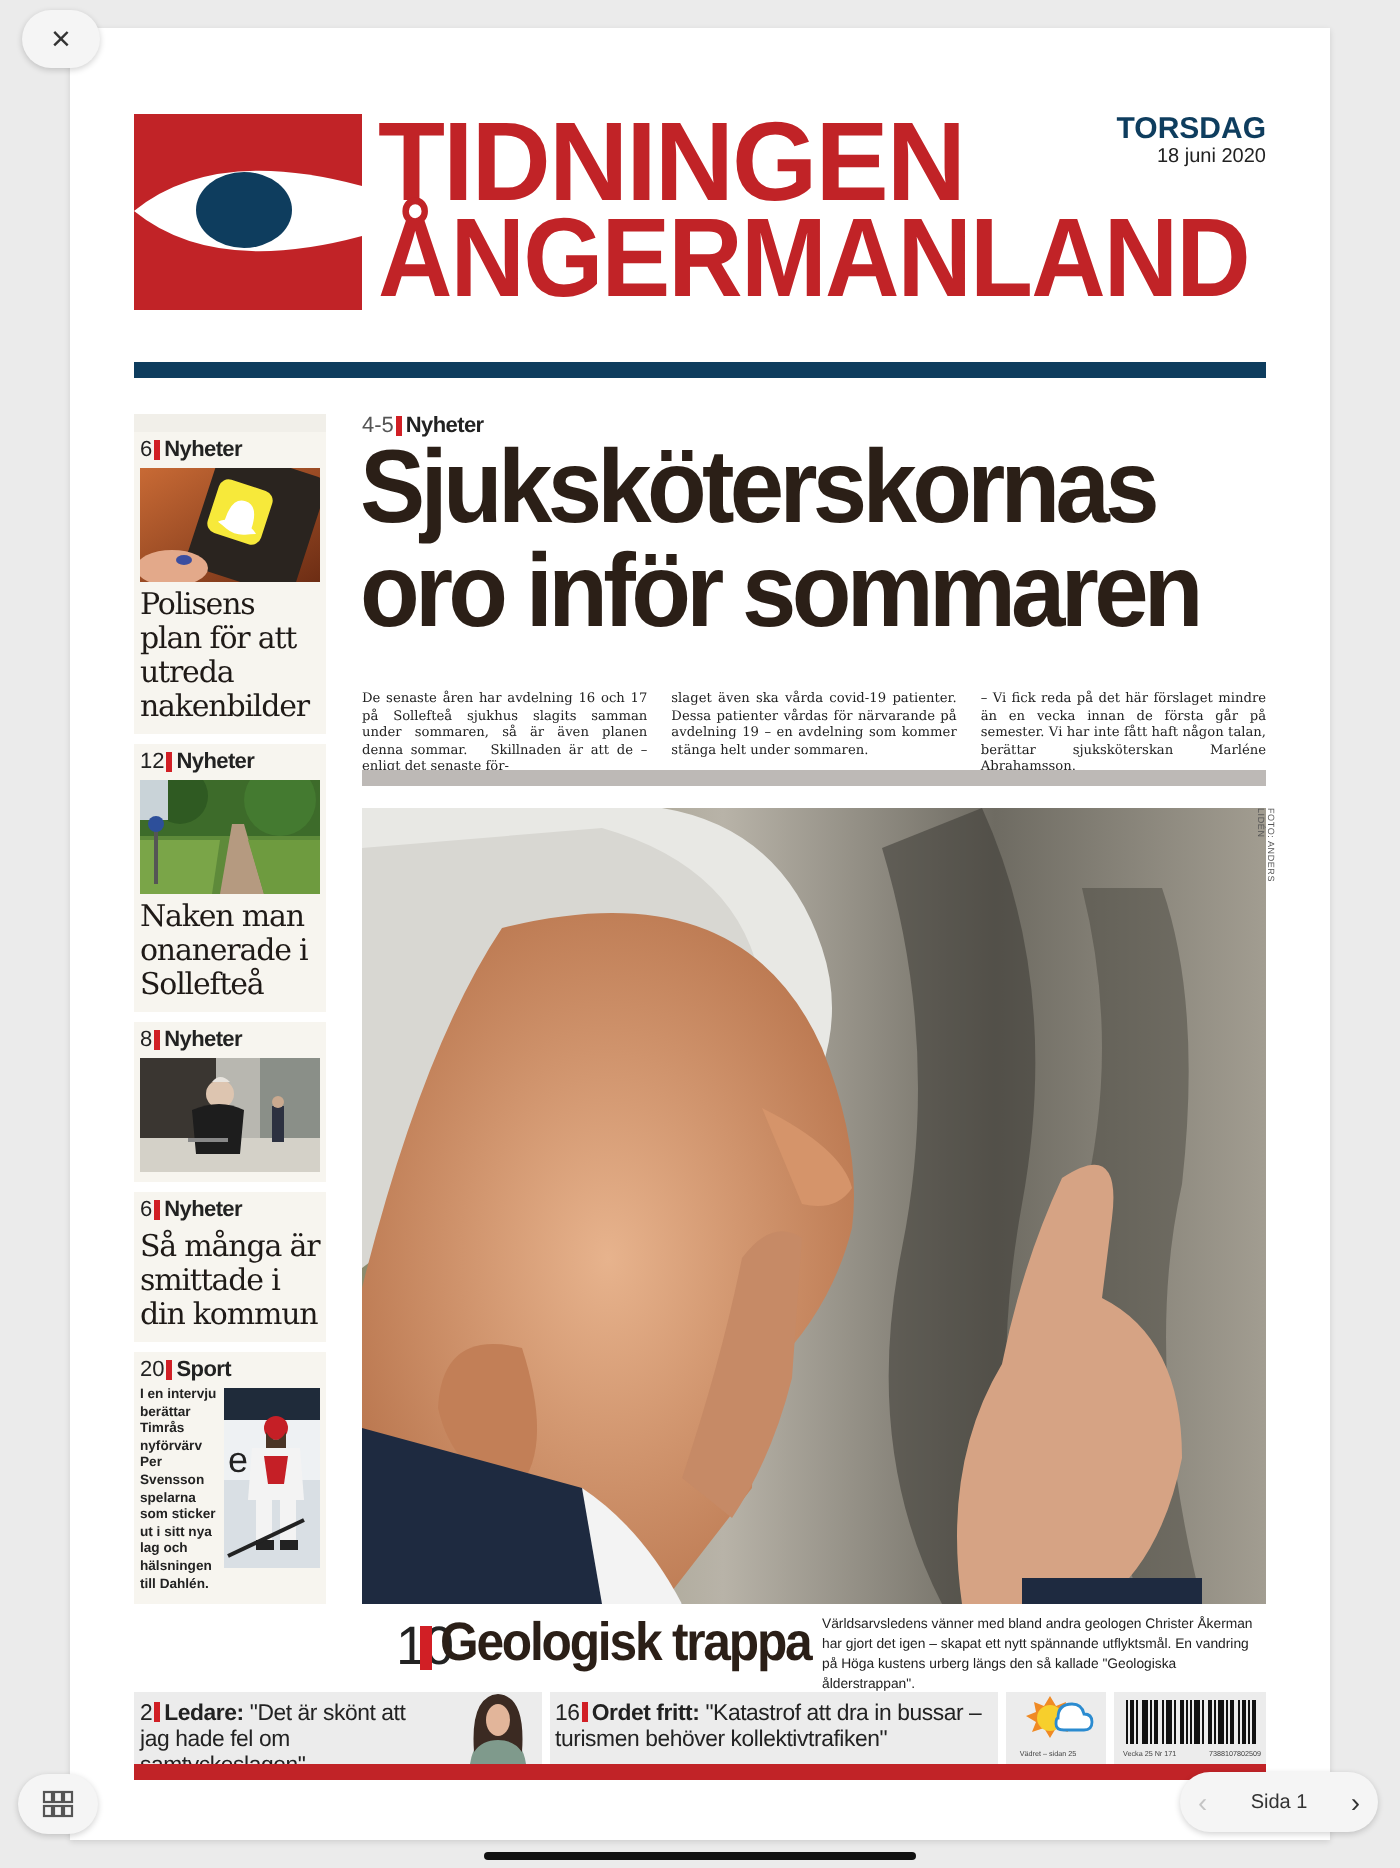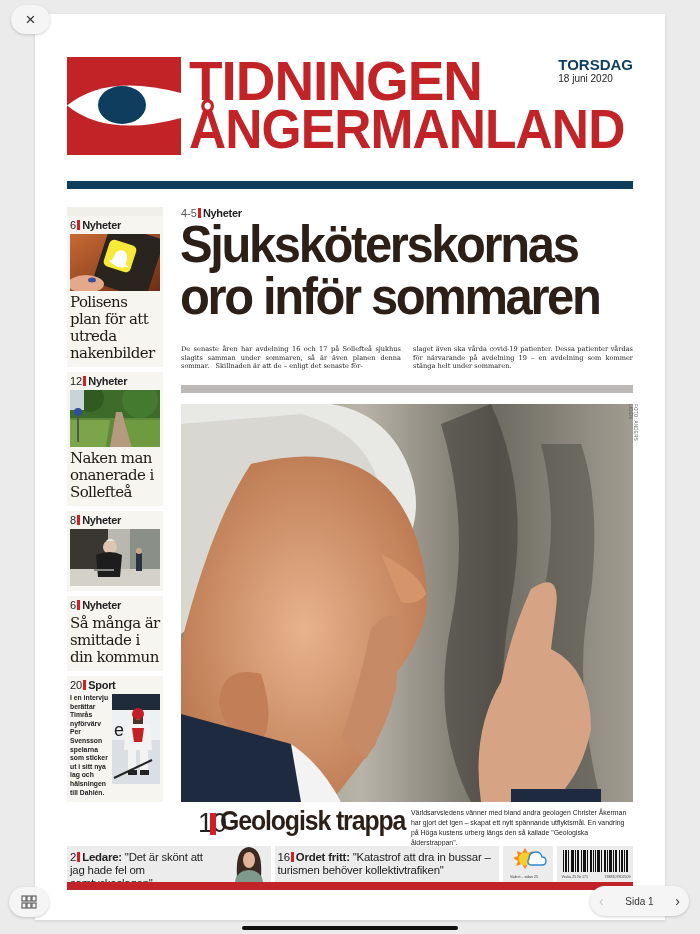--- a/index.html
+++ b/index.html
@@ -22,7 +22,7 @@
   .title-line { position: absolute; left: 122px; font-family: "Liberation Sans", sans-serif; font-weight: bold; color: #c12327; letter-spacing: -1px; line-height: 1; transform-origin: left top; }
   .title-1 { top: -4px; font-size: 56px; transform: scaleX(0.98); }
   .title-2 { top: 44px; font-size: 56px; transform: scaleX(0.92); }
-  .dateblock { position: absolute; right: 0; top: 0; }
+  .dateblock { position: absolute; right: 0; top: 0; text-align: right; }
   .dateblock .day { font-weight: bold; color: #0e3d5e; font-size: 15px; letter-spacing: 0; line-height: 16px; }
   .dateblock .date { font-size: 10px; color: #222; line-height: 12px; }
 

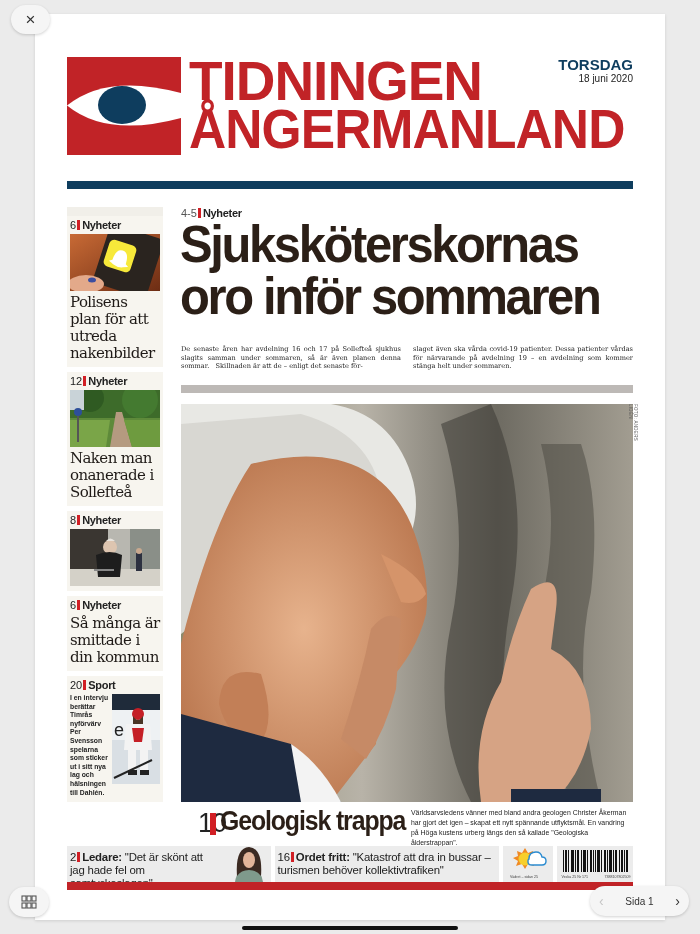--- a/index.html
+++ b/index.html
@@ -221,6 +221,7 @@
   <div class="lead">
     <p>De senaste åren har avdelning 16 och 17 på Sollefteå sjukhus slagits samman under sommaren, så är även planen denna sommar.&nbsp;&nbsp; Skillnaden är att de – enligt det senaste för-</p>
     <p>slaget även ska vårda covid-19 patienter. Dessa patienter vårdas för närvarande på avdelning 19 – en avdelning som kommer stänga helt under sommaren.</p>
+    <p>– Vi fick reda på det här förslaget mindre än en vecka innan de första går på semester. Vi har inte fått haft någon talan, berättar sjuksköterskan Marléne Abrahamsson.</p>
   </div>
   <div class="grey-rule"></div>
 

